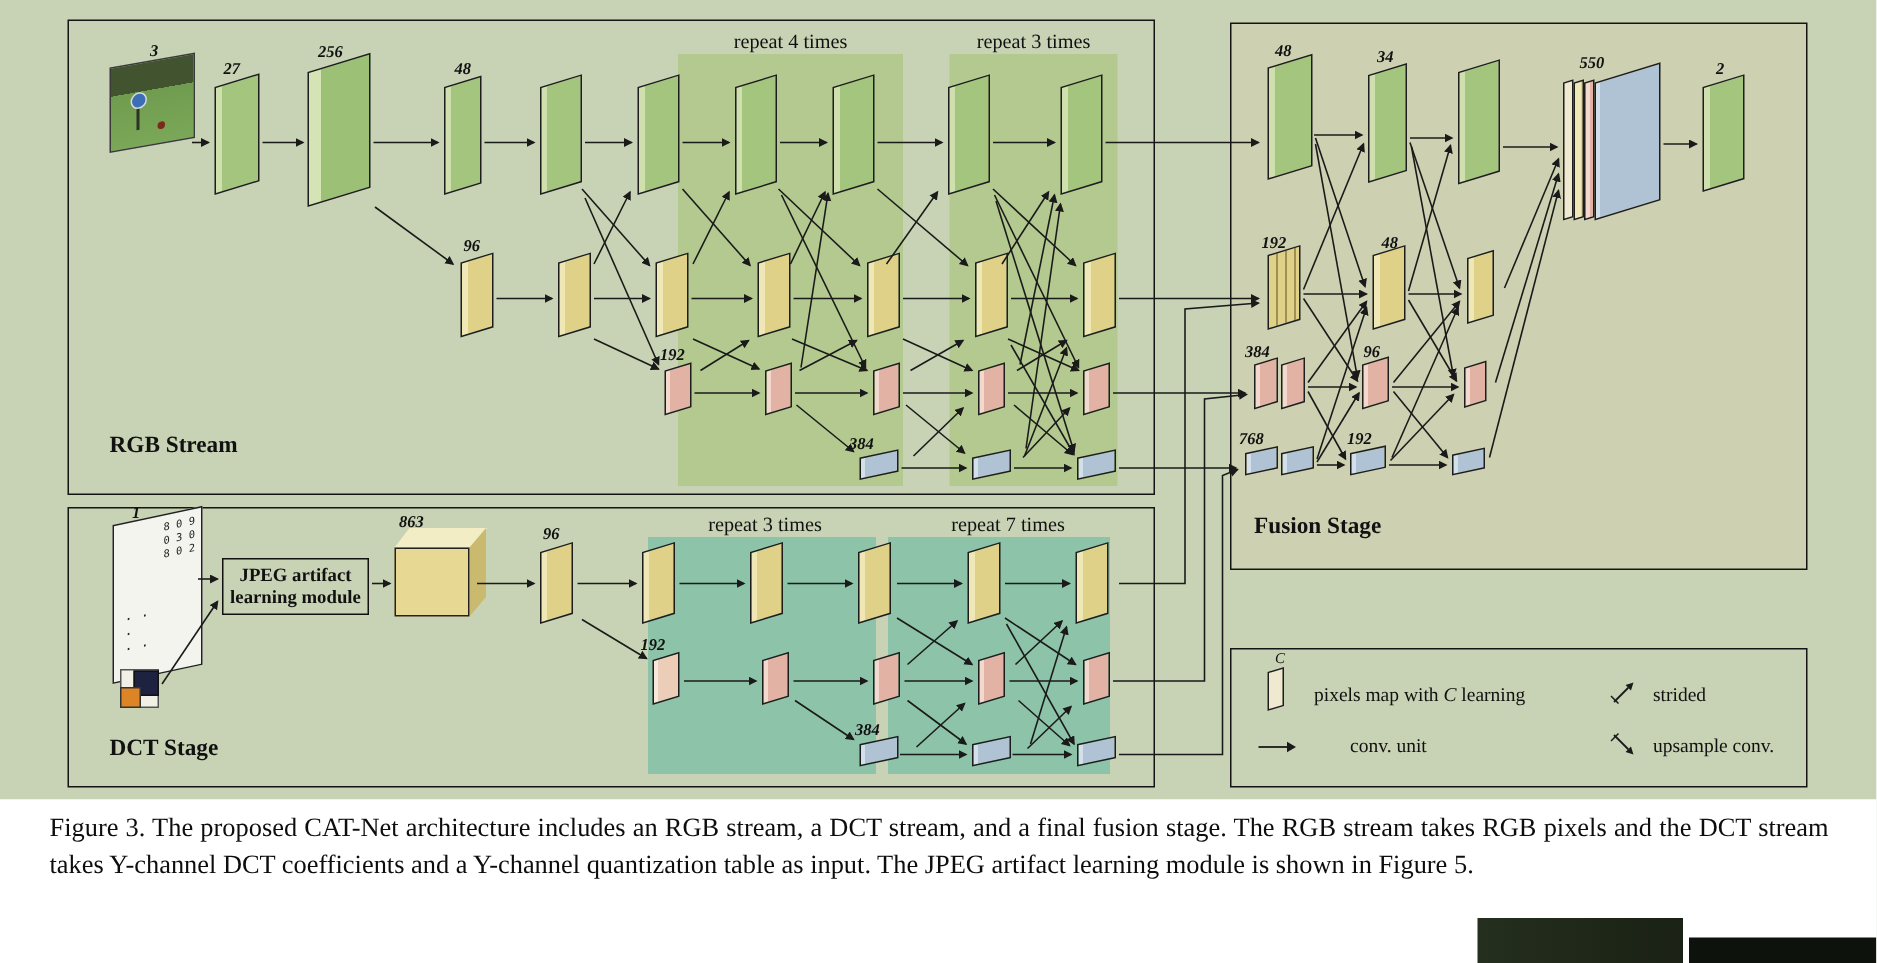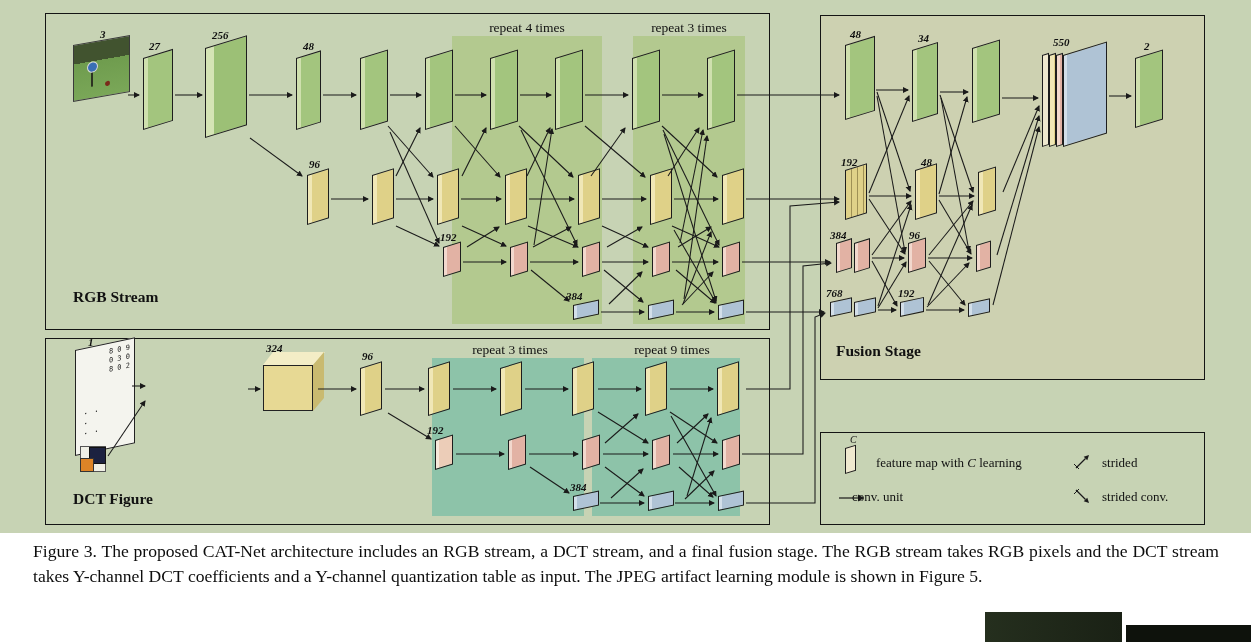--- a/index.html
+++ b/index.html
@@ -162,7 +162,7 @@
     <div class="fmap flat c-blue" style="left:718px;top:496px;width:26px;height:15px"></div>
 
     <span class="chlab" style="left:88px;top:336px">1</span>
-    <span class="chlab" style="left:266px;top:342px">324</span>
+    <span class="chlab" style="left:266px;top:342px">863</span>
     <span class="chlab" style="left:362px;top:350px">96</span>
     <span class="chlab" style="left:427px;top:424px">192</span>
     <span class="chlab" style="left:570px;top:481px">384</span>

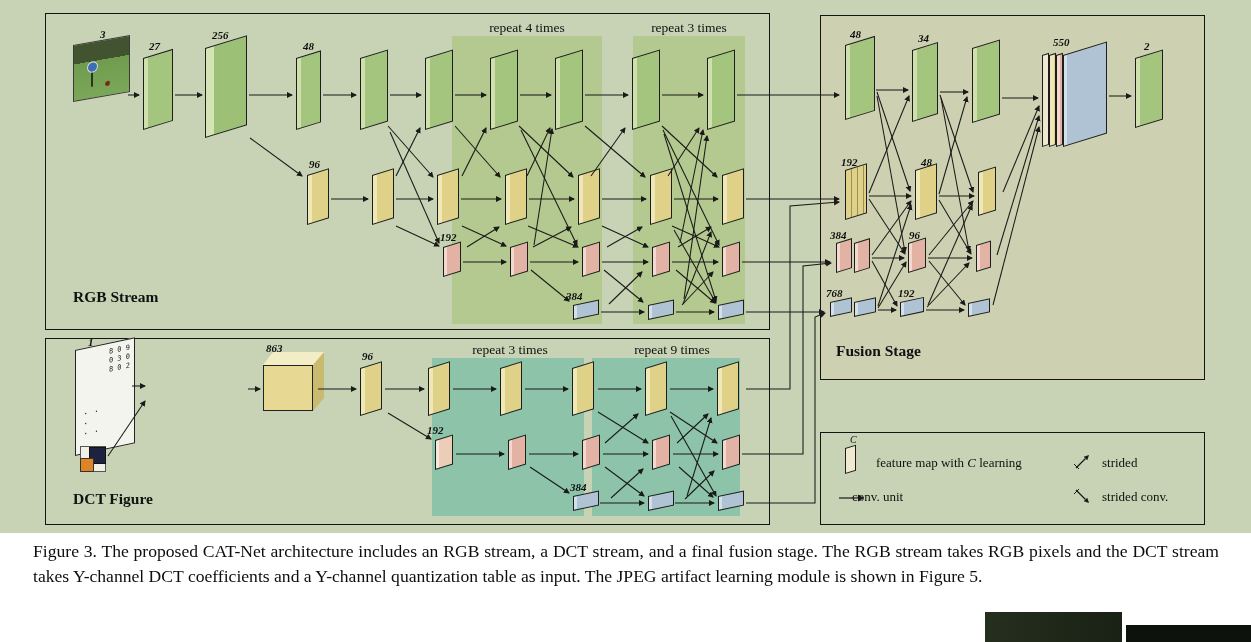--- a/index.html
+++ b/index.html
@@ -79,7 +79,7 @@
     <div class="rep" style="left:457px;top:20px;width:140px">repeat 4 times</div>
     <div class="rep" style="left:619px;top:20px;width:140px">repeat 3 times</div>
     <div class="rep" style="left:440px;top:342px;width:140px">repeat 3 times</div>
-    <div class="rep" style="left:602px;top:342px;width:140px">repeat 9 times</div>
+    <div class="rep" style="left:602px;top:342px;width:140px">repeat 7 times</div>
 
     <div class="photo">
       <div class="pole"></div>

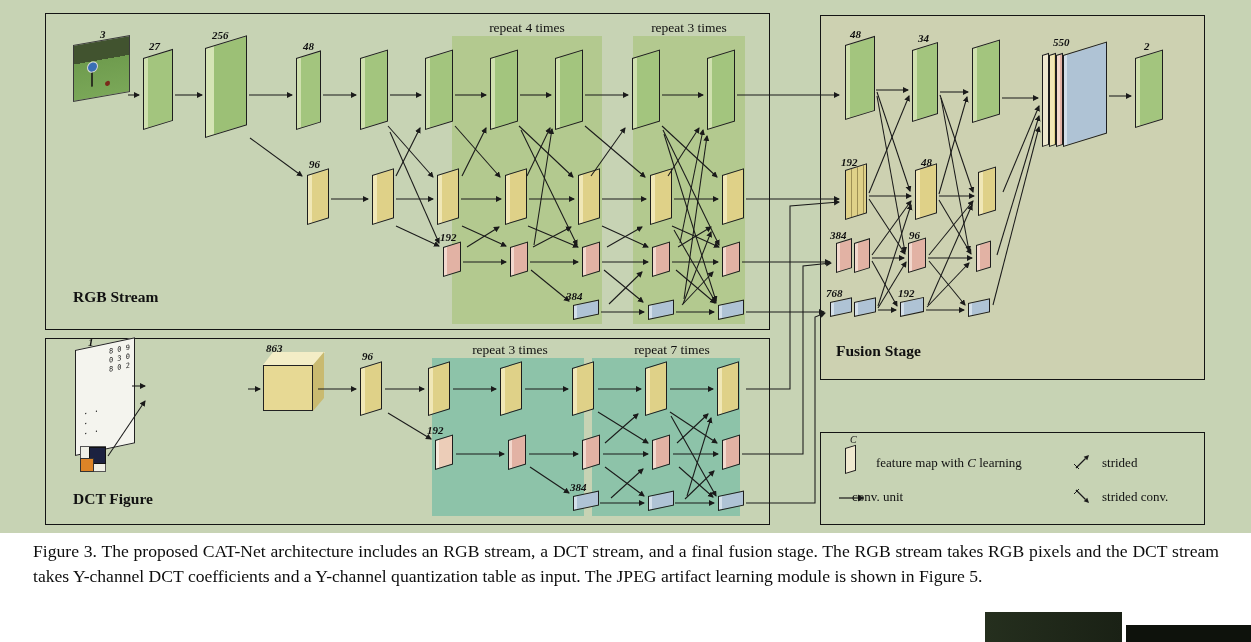--- a/index.html
+++ b/index.html
@@ -138,6 +138,10 @@
       <div class="navy"></div>
       <div class="orange"></div>
     </div>
+    <div class="module">
+      <div>JPEG artifact</div>
+      <div>learning module</div>
+    </div>
     <div class="cube">
       <div class="top"></div>
       <div class="side"></div>

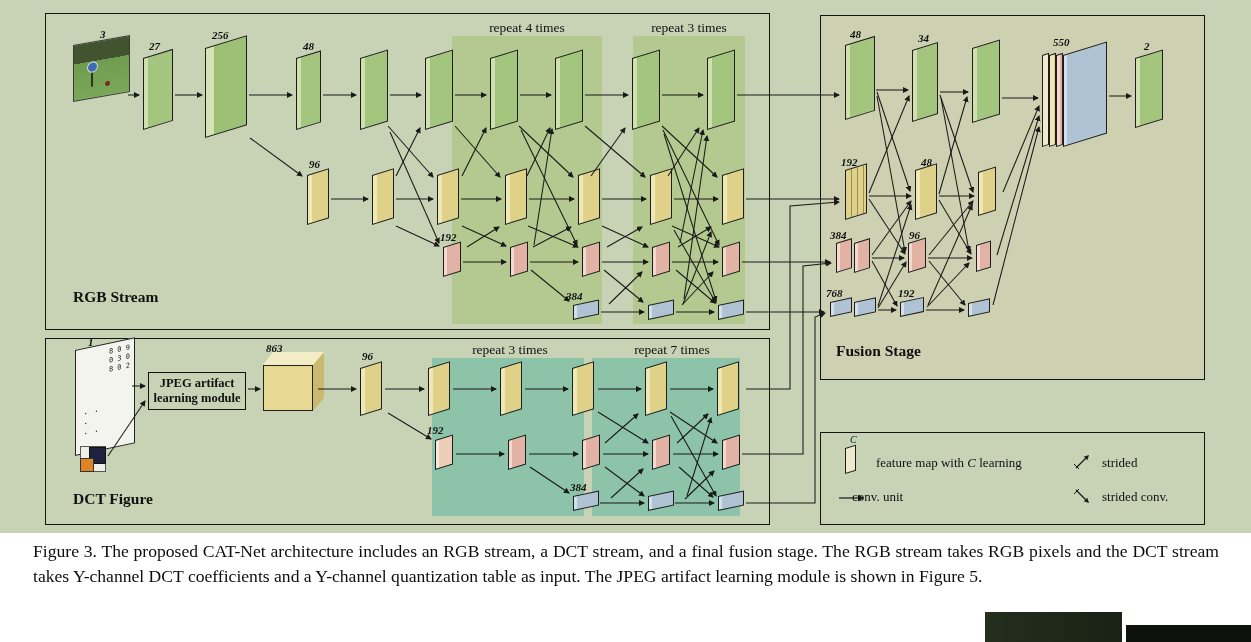--- a/index.html
+++ b/index.html
@@ -212,7 +212,7 @@
     <div class="fmap c-cream legend-icon" style="left:845px;top:448px;width:11px;height:26px"></div>
     <span class="chlab" style="left:850px;top:434px;font-weight:400;font-size:10px">C</span>
     <div class="legend-text" style="left:876px;top:455px">
-      <span>feature map with </span><span style="font-style:italic">C</span><span> learning</span>
+      <span>pixels map with </span><span style="font-style:italic">C</span><span> learning</span>
     </div>
     <svg class="legend-icon" style="left:838px;top:492px" width="30" height="12">
       <line x1="1" y1="6" x2="20" y2="6" stroke="#1a1a1a" stroke-width="1.2"></line>

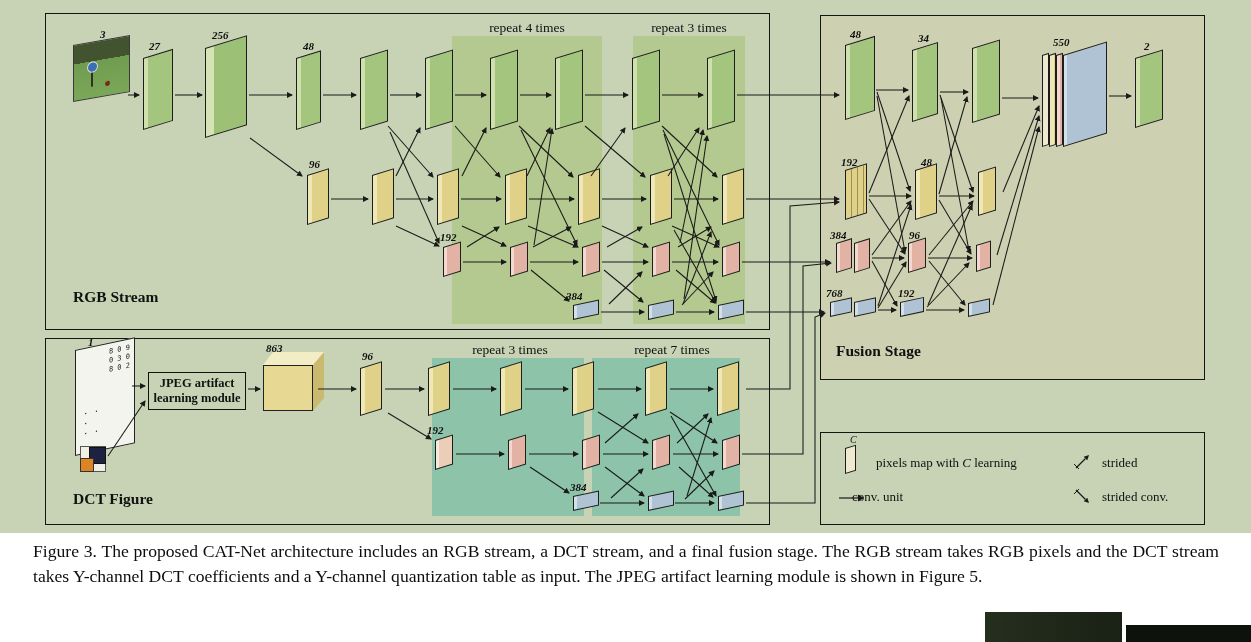--- a/index.html
+++ b/index.html
@@ -171,7 +171,7 @@
     <span class="chlab" style="left:427px;top:424px">192</span>
     <span class="chlab" style="left:570px;top:481px">384</span>
 
-    <div class="stream-title" style="left:73px;top:490px">DCT Figure</div>
+    <div class="stream-title" style="left:73px;top:490px">DCT Stage</div>
 
     <div class="fmap c-green" style="left:845px;top:45px;width:30px;height:75px"></div>
     <div class="fmap c-green" style="left:912px;top:50px;width:26px;height:72px"></div>

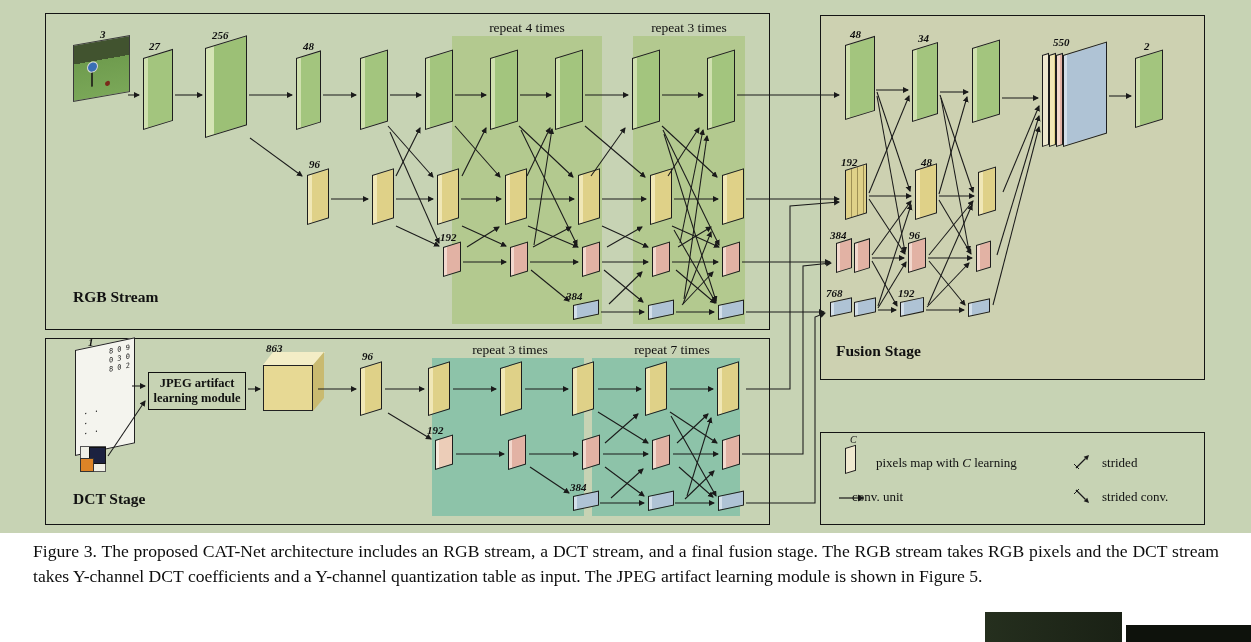--- a/index.html
+++ b/index.html
@@ -218,7 +218,7 @@
       <line x1="1" y1="6" x2="20" y2="6" stroke="#1a1a1a" stroke-width="1.2"></line>
       <path d="M20,2.5 L26,6 L20,9.5 Z" fill="#1a1a1a"></path>
     </svg>
-    <div class="legend-text" style="left:852px;top:489px">conv. unit</div>
+    <div class="legend-text" style="left:900px;top:489px">conv. unit</div>
     <svg class="legend-icon" style="left:1072px;top:450px" width="22" height="22">
       <line x1="4" y1="18" x2="13.5" y2="8.5" stroke="#1a1a1a" stroke-width="1.2"></line>
       <line x1="2" y1="14" x2="7" y2="19" stroke="#1a1a1a" stroke-width="1"></line>

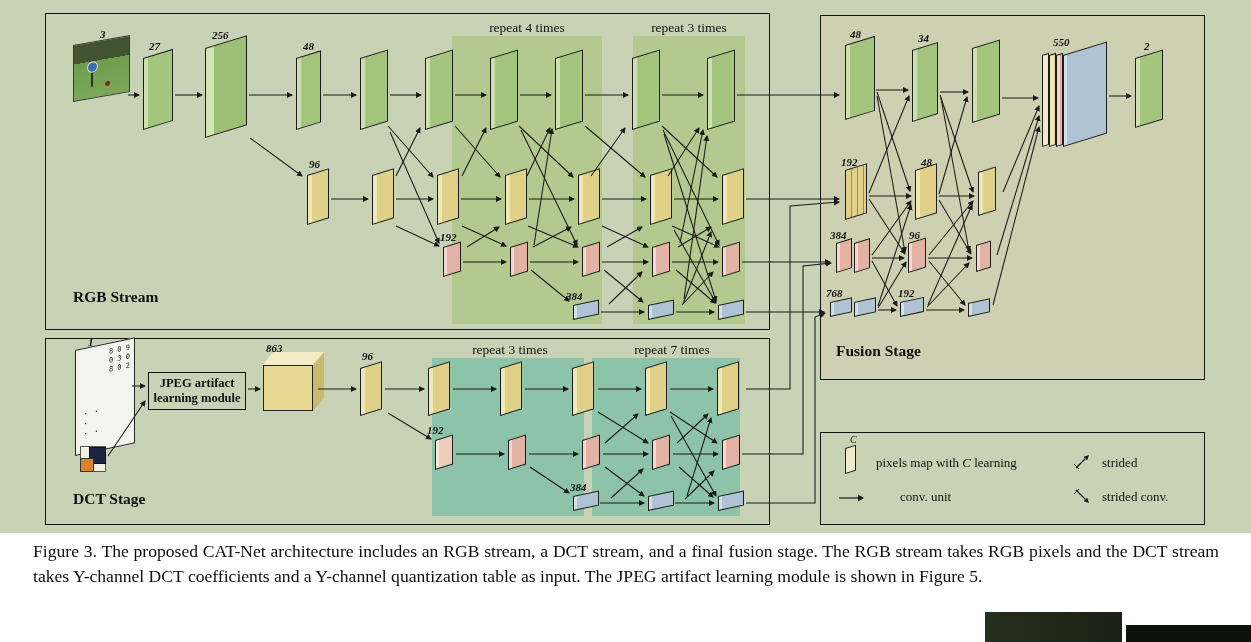--- a/index.html
+++ b/index.html
@@ -230,7 +230,7 @@
       <line x1="2" y1="8" x2="7" y2="3" stroke="#1a1a1a" stroke-width="1"></line>
       <path d="M17,17 L15.3,11.7 L11.7,15.3 Z" fill="#1a1a1a"></path>
     </svg>
-    <div class="legend-text" style="left:1102px;top:489px">strided conv.</div>
+    <div class="legend-text" style="left:1102px;top:489px">upsample conv.</div>
 
     <svg class="arrows" width="1251" height="533">
       <defs>

